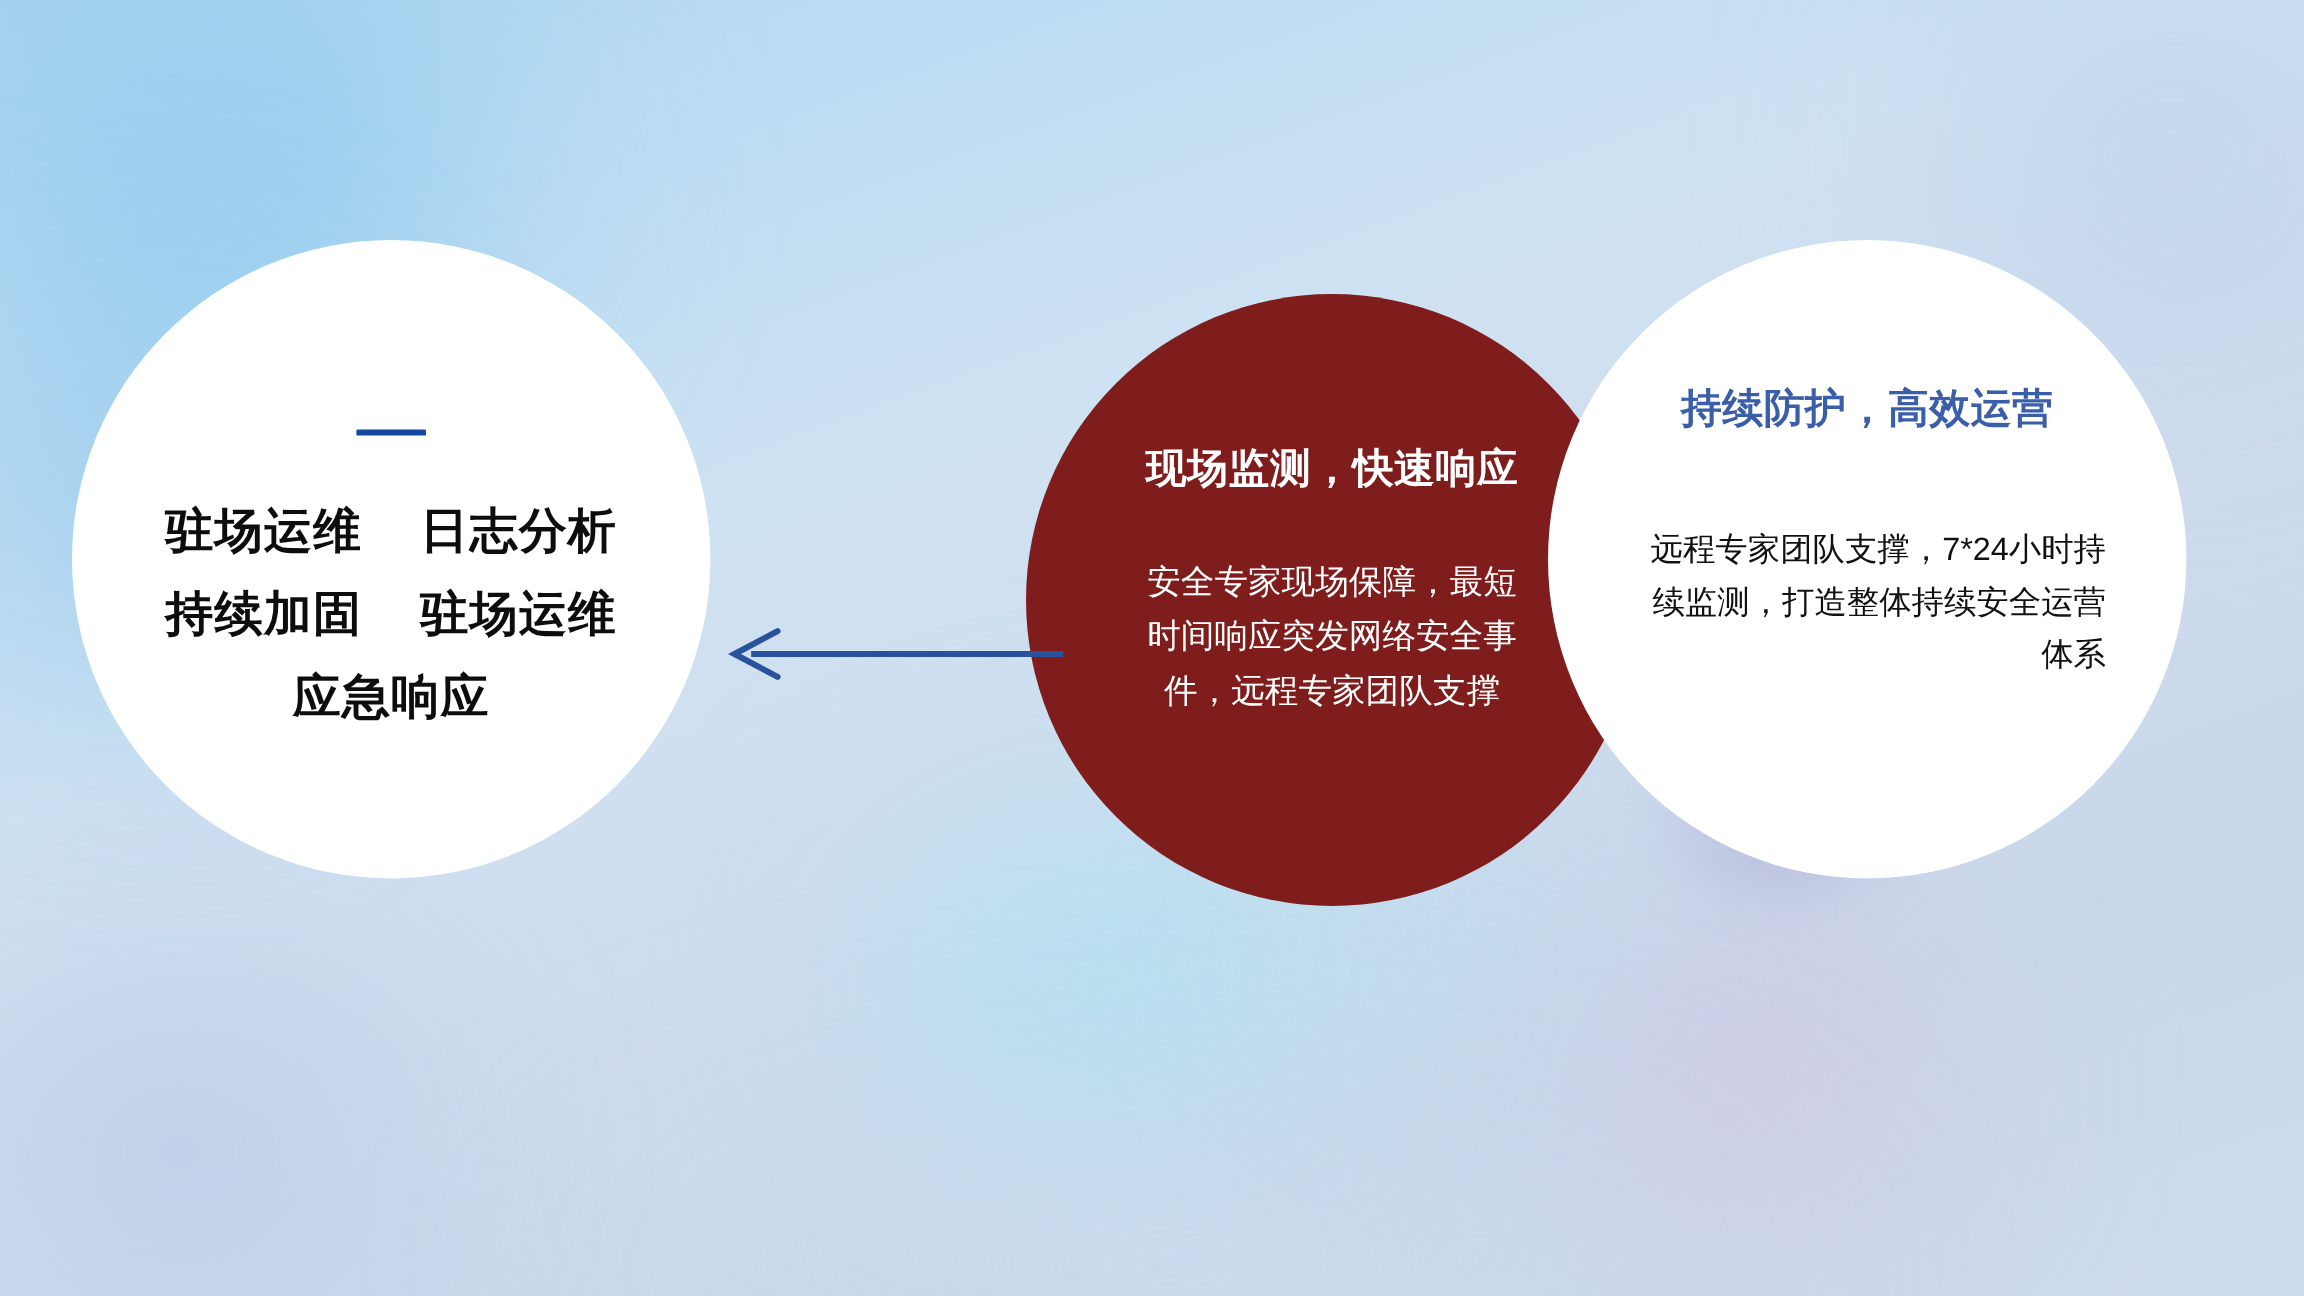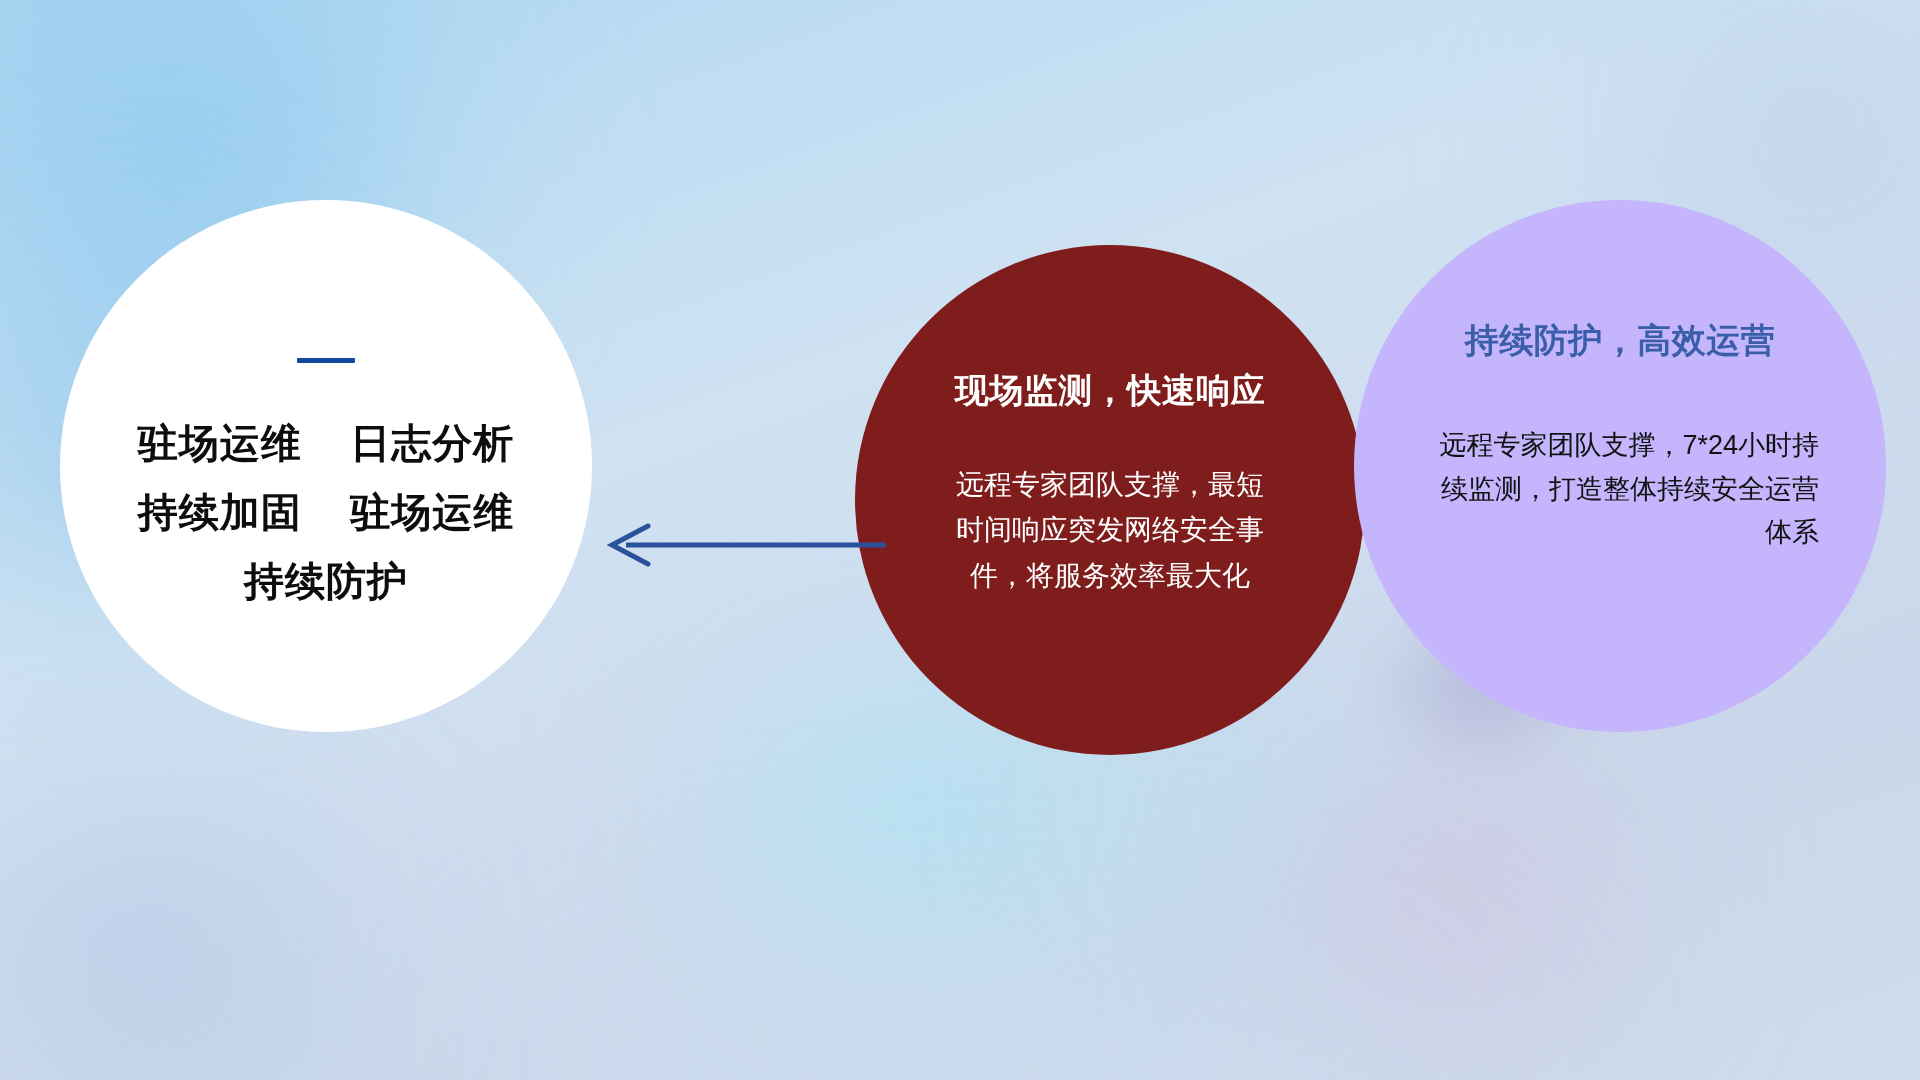--- a/index.html
+++ b/index.html
@@ -147,12 +147,13 @@
 
   
   #circle-right {
-    left: 1354px;
+    left: 1290px;
     top: 200px;
     width: 532px;
     height: 532px;
-    background: #c4b5fd;
+    background: #ffffff;
     z-index: 6;
+    gap: 13px;
   }
   #circle-right .c-title {
     color: #3a5fa8;

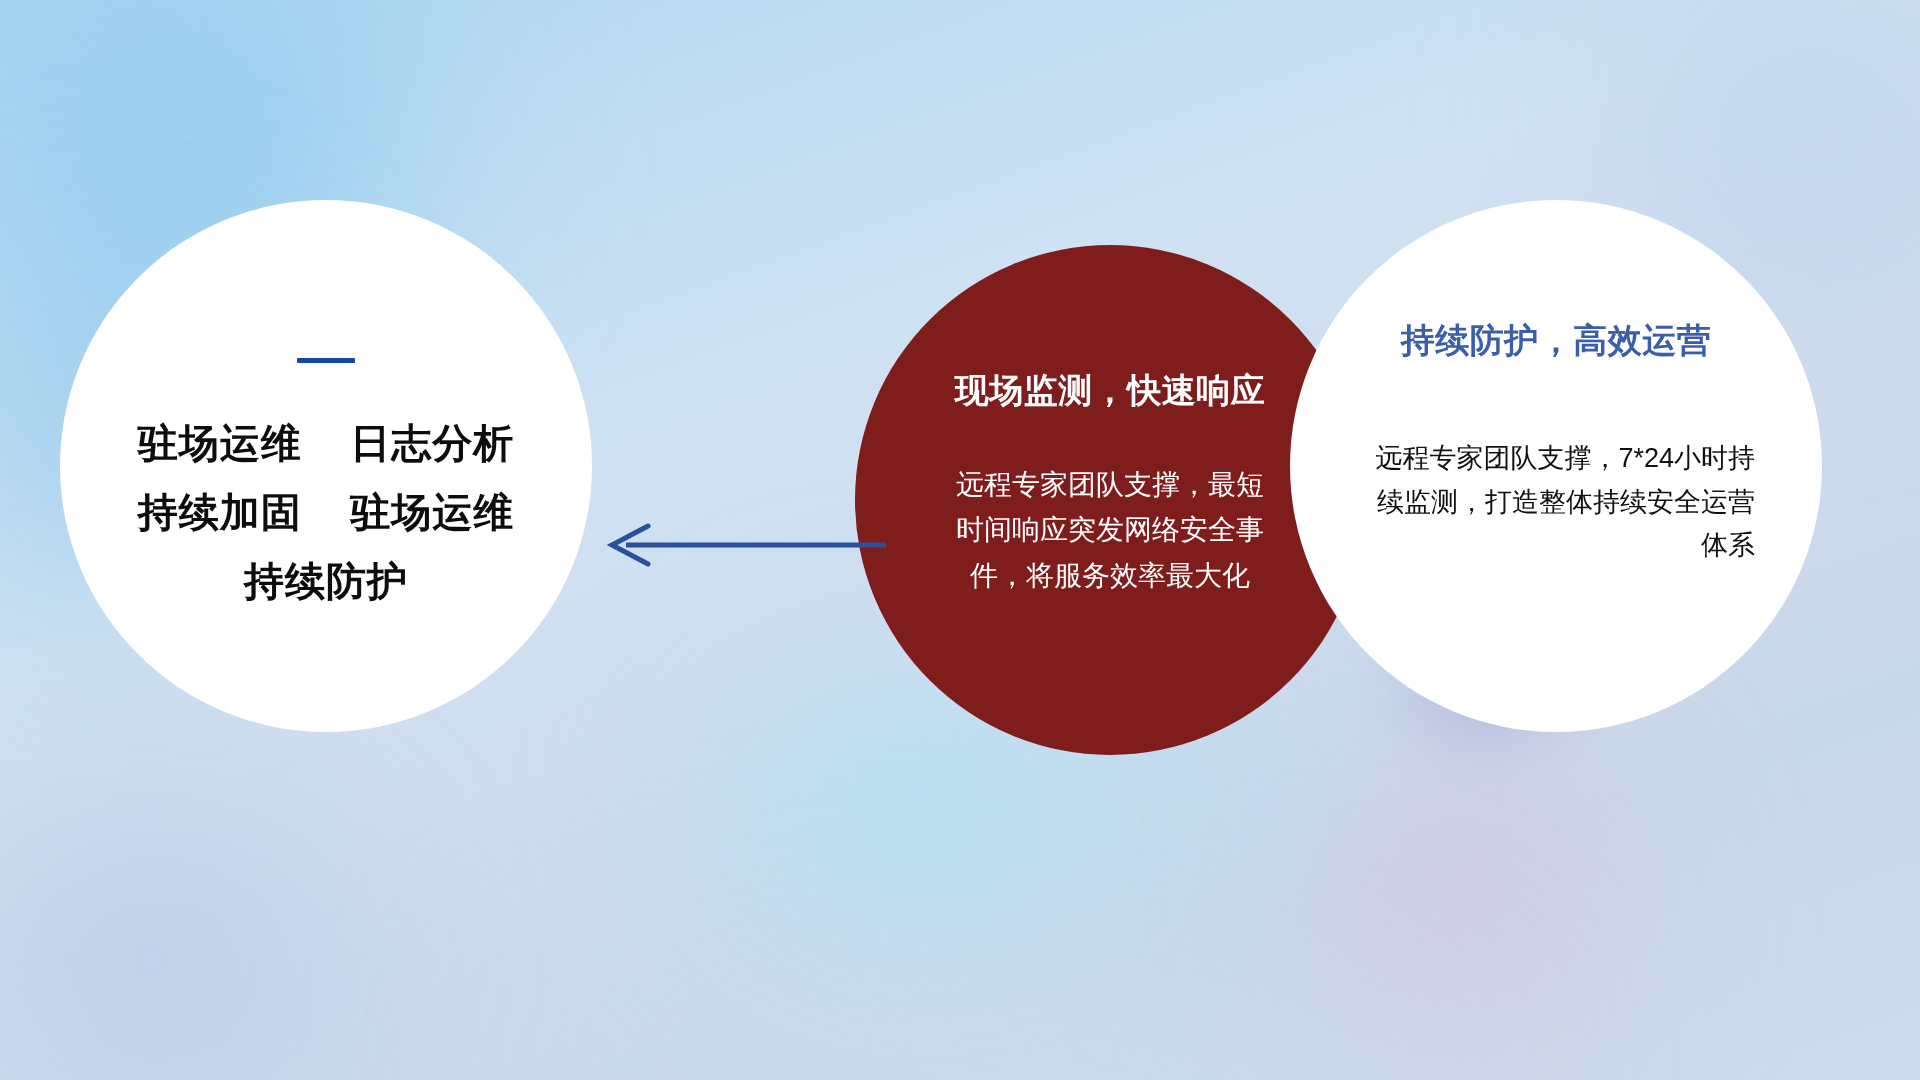--- a/index.html
+++ b/index.html
@@ -227,7 +227,7 @@
 
   <div class="circle" id="circle-mid">
     <div class="c-title">现场监测，快速响应</div>
-    <div class="c-body">远程专家团队支撑，最短时间响应突发网络安全事件，将服务效率最大化</div>
+    <div class="c-body">安全专家现场保障，最短时间响应突发网络安全事件，远程专家团队支撑</div>
   </div>
 
   <div id="overlap-shadow"></div>

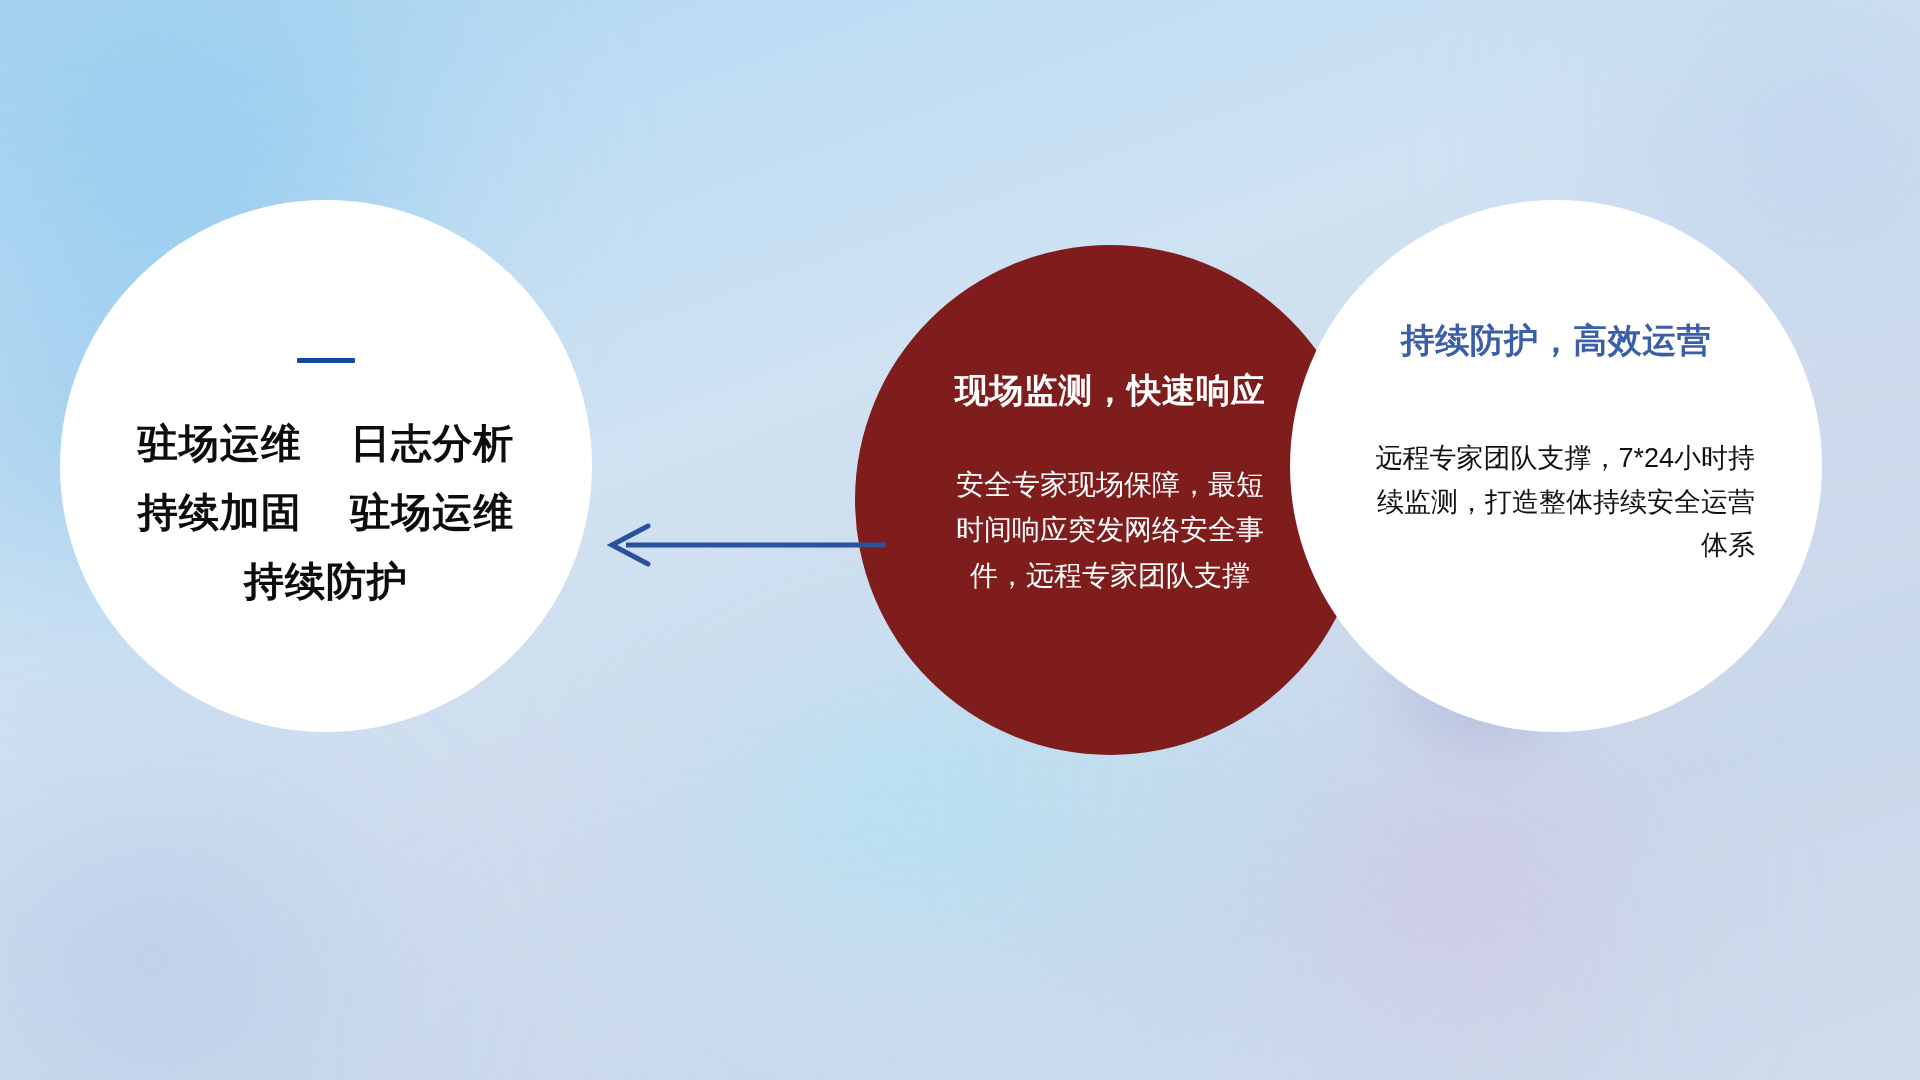--- a/index.html
+++ b/index.html
@@ -216,7 +216,7 @@
     <div class="left-lines">
       <div class="line">驻场运维    日志分析</div>
       <div class="line">持续加固    驻场运维</div>
-      <div class="line">持续防护</div>
+      <div class="line">应急响应</div>
     </div>
   </div>
 

